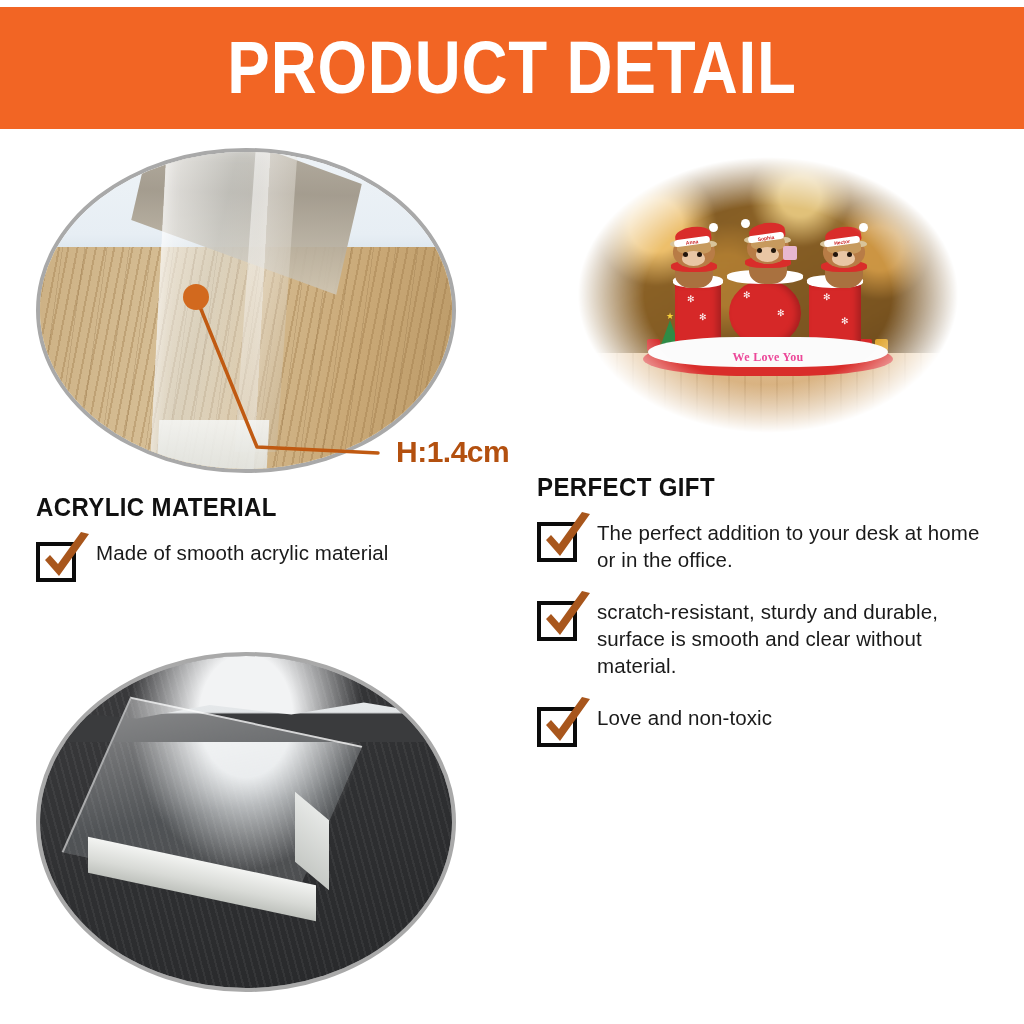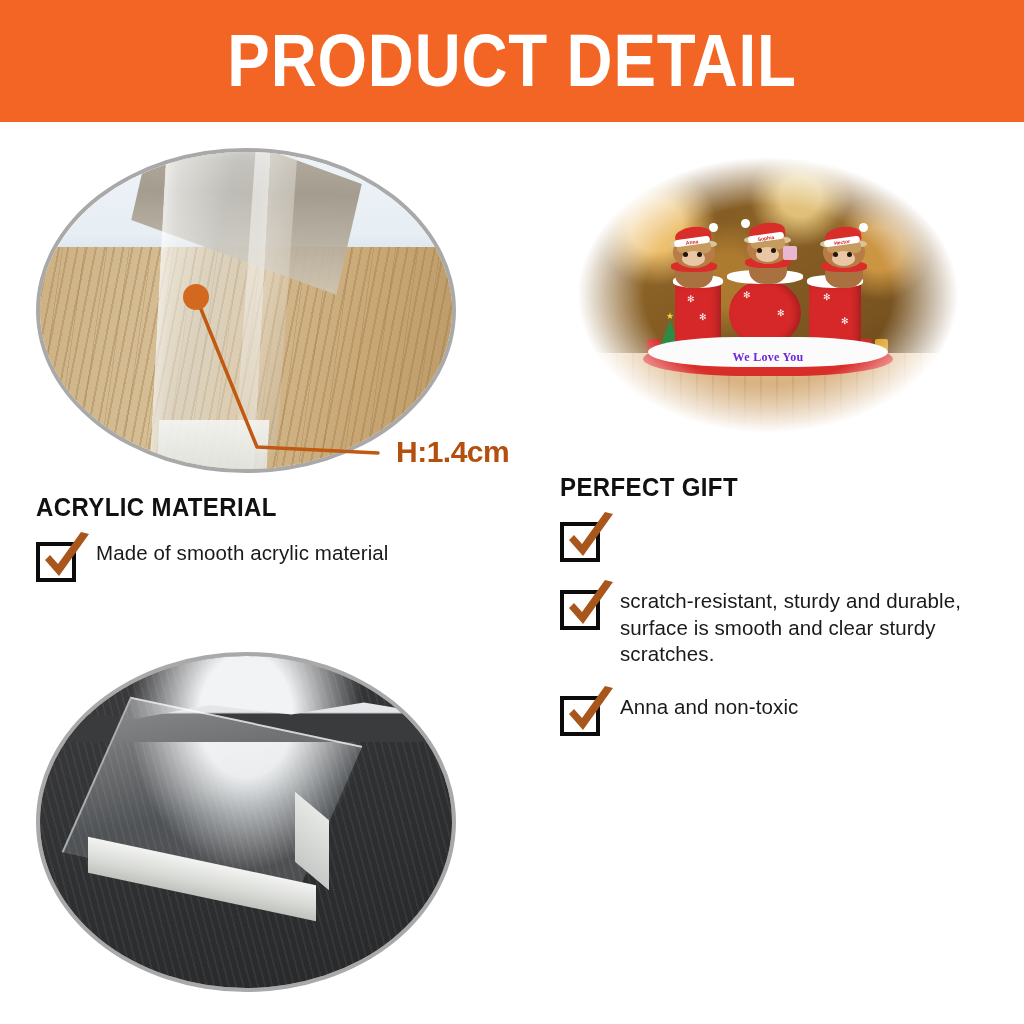--- a/index.html
+++ b/index.html
@@ -7,7 +7,7 @@
        font-family:"Liberation Sans",sans-serif;overflow:hidden;position:relative;}
 
   
-  .banner{position:absolute;left:0;top:0;width:1024px;height:122px;background:#f26524;
+  .banner{position:absolute;left:0;top:7px;width:1024px;height:122px;background:#f26524;
           display:flex;align-items:center;justify-content:center;}
   .banner-title{color:#ffffff;font-weight:bold;font-size:74px;letter-spacing:1px;
                 transform:scaleX(0.86);transform-origin:center;white-space:nowrap;

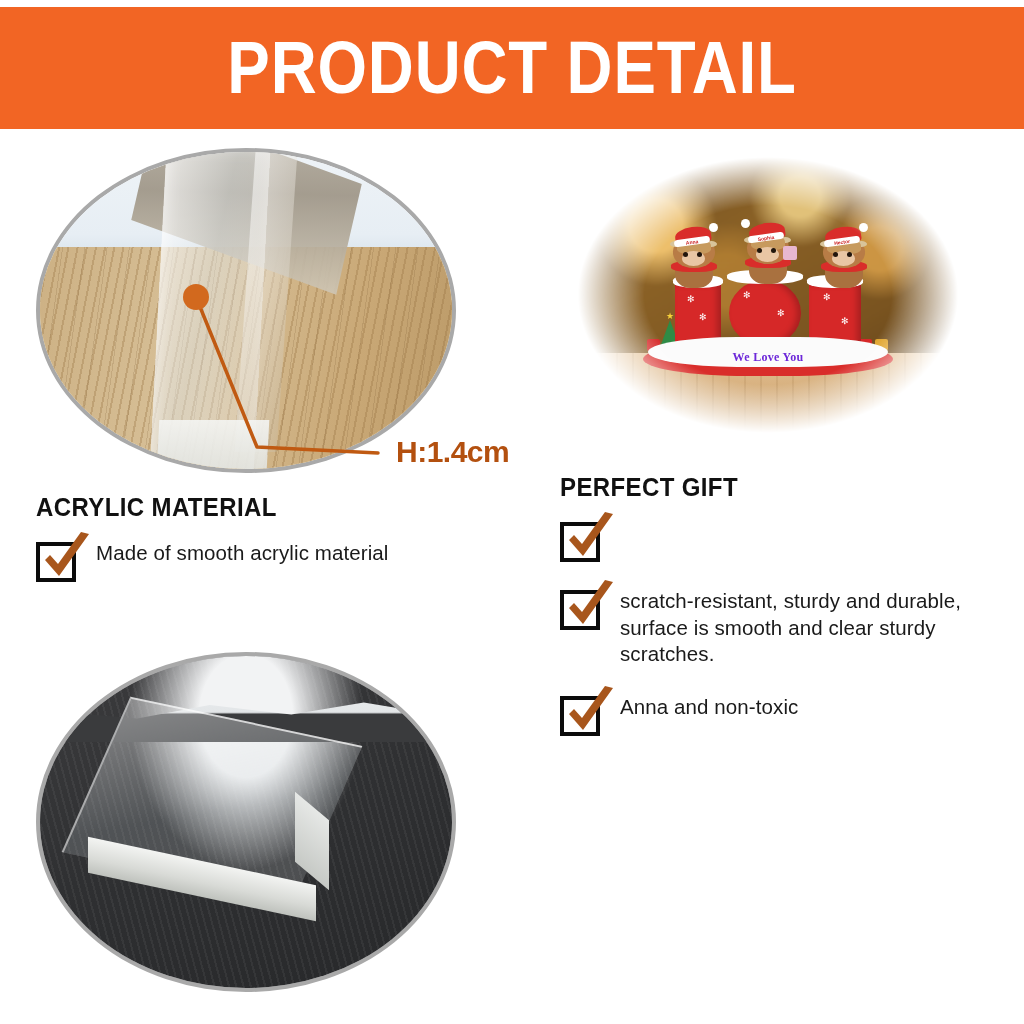--- a/index.html
+++ b/index.html
@@ -63,7 +63,7 @@
   .mom-snow{position:absolute;left:5px;bottom:9px;width:240px;height:30px;
         background:#fbfbfb;border-radius:46%/62%;}
   .mom-weloveyou{position:absolute;left:0;bottom:11px;width:250px;text-align:center;
-        color:#6d28d9;font-size:12px;font-weight:bold;font-family:"Liberation Serif",serif;
+        color:#ec4899;font-size:12px;font-weight:bold;font-family:"Liberation Serif",serif;
         letter-spacing:.3px;}
   .mom-letter{position:absolute;bottom:30px;background:#d62828;
         box-shadow:inset -4px 0 6px rgba(0,0,0,.22);}

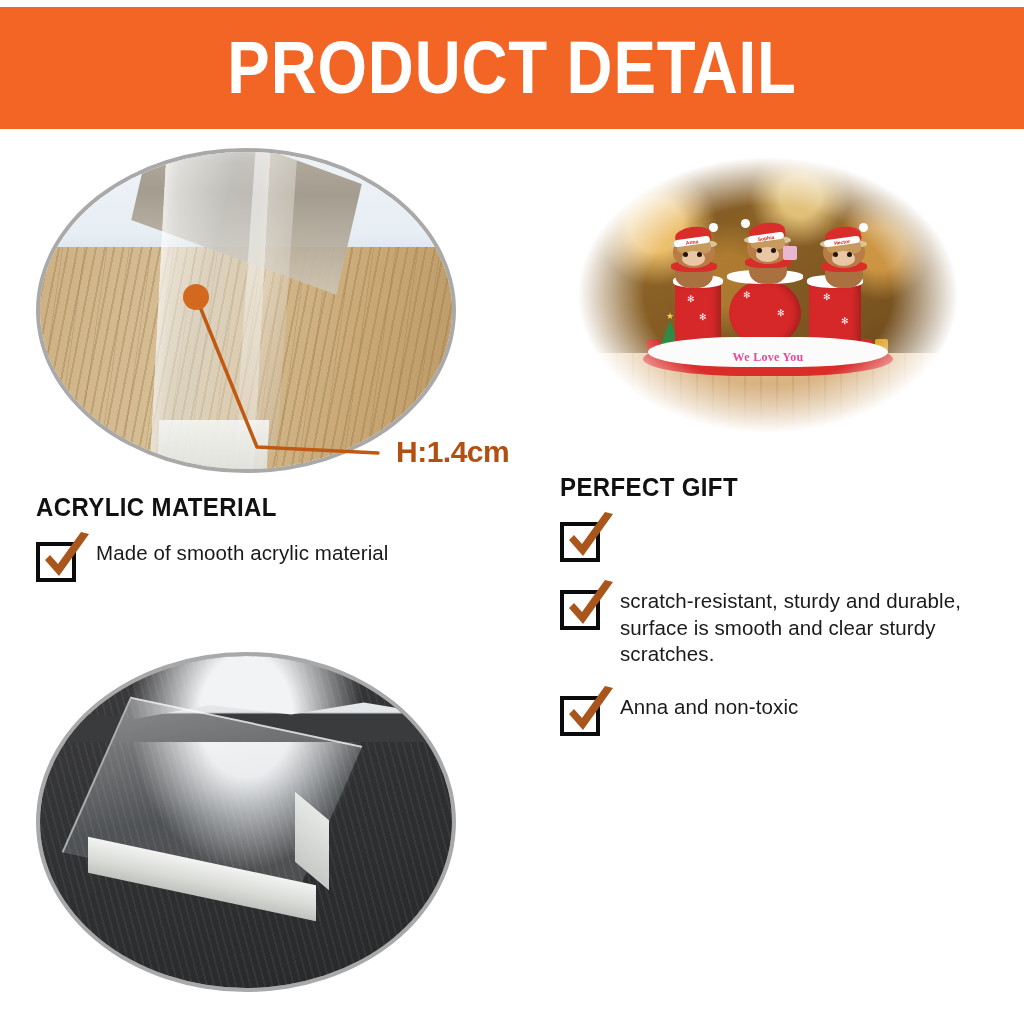--- a/index.html
+++ b/index.html
@@ -124,7 +124,7 @@
 
   .section{position:absolute;}
   #section-acrylic{left:36px;top:493px;width:480px;}
-  #section-gift{left:560px;top:473px;width:465px;}
+  #section-gift{left:537px;top:473px;width:465px;}
   .section-title{font-size:25px;font-weight:bold;color:#111;letter-spacing:.4px;
         margin:0 0 18px 0;transform:scaleX(0.96);transform-origin:left center;}
 

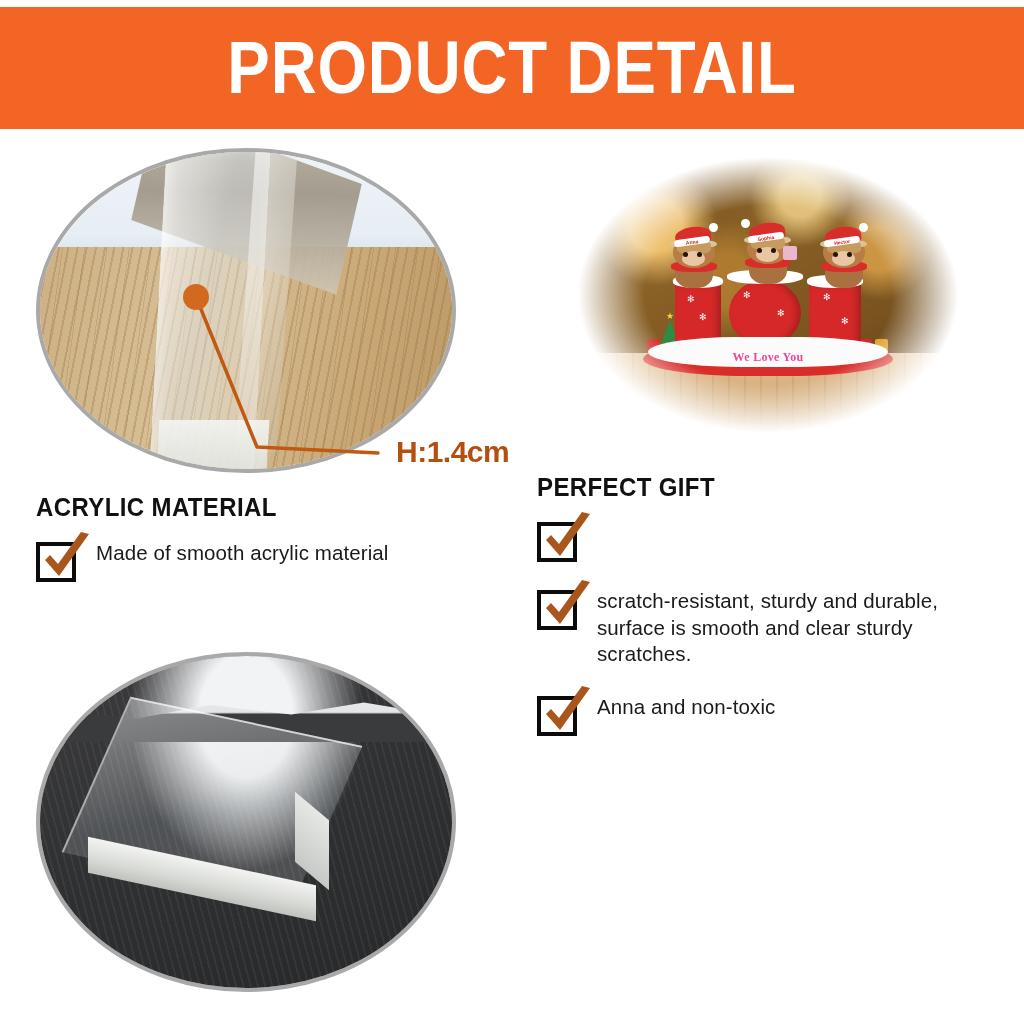--- a/index.html
+++ b/index.html
@@ -281,6 +281,7 @@
         <path d="M6 28 L20 44 L50 2 L42 0 L19 32 L11 23 Z" fill="#a8561c"></path>
       </svg>
     </div>
+    <div class="bullet-text">The perfect addition to your desk at home or in the office.</div>
   </div>
 
 

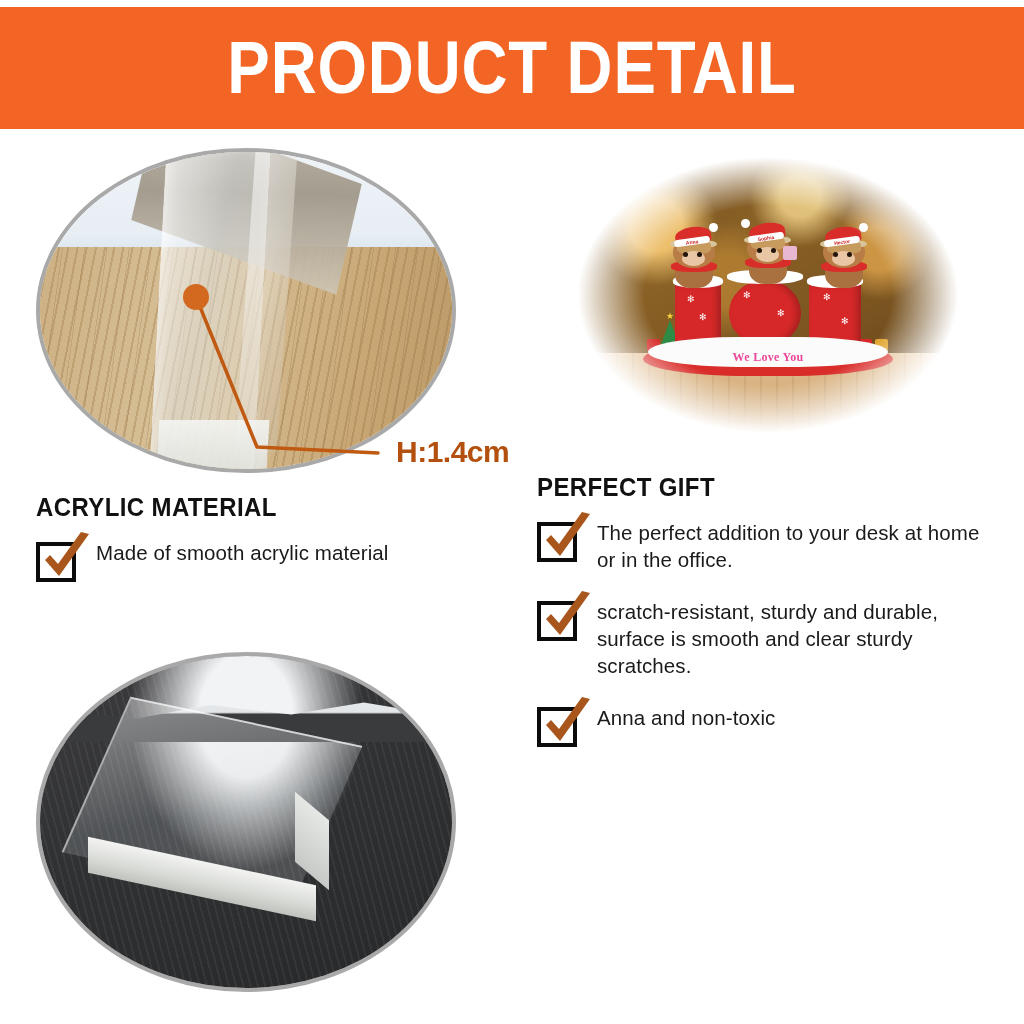--- a/index.html
+++ b/index.html
@@ -292,7 +292,7 @@
         <path d="M6 28 L20 44 L50 2 L42 0 L19 32 L11 23 Z" fill="#a8561c"></path>
       </svg>
     </div>
-    <div class="bullet-text">scratch-resistant, sturdy and durable, surface is smooth and clear sturdy scratches.</div>
+    <div class="bullet-text">scratch-resistant, sturdy and durable, surface is smooth and clear without material.</div>
   </div>
 
   <div class="bullet">

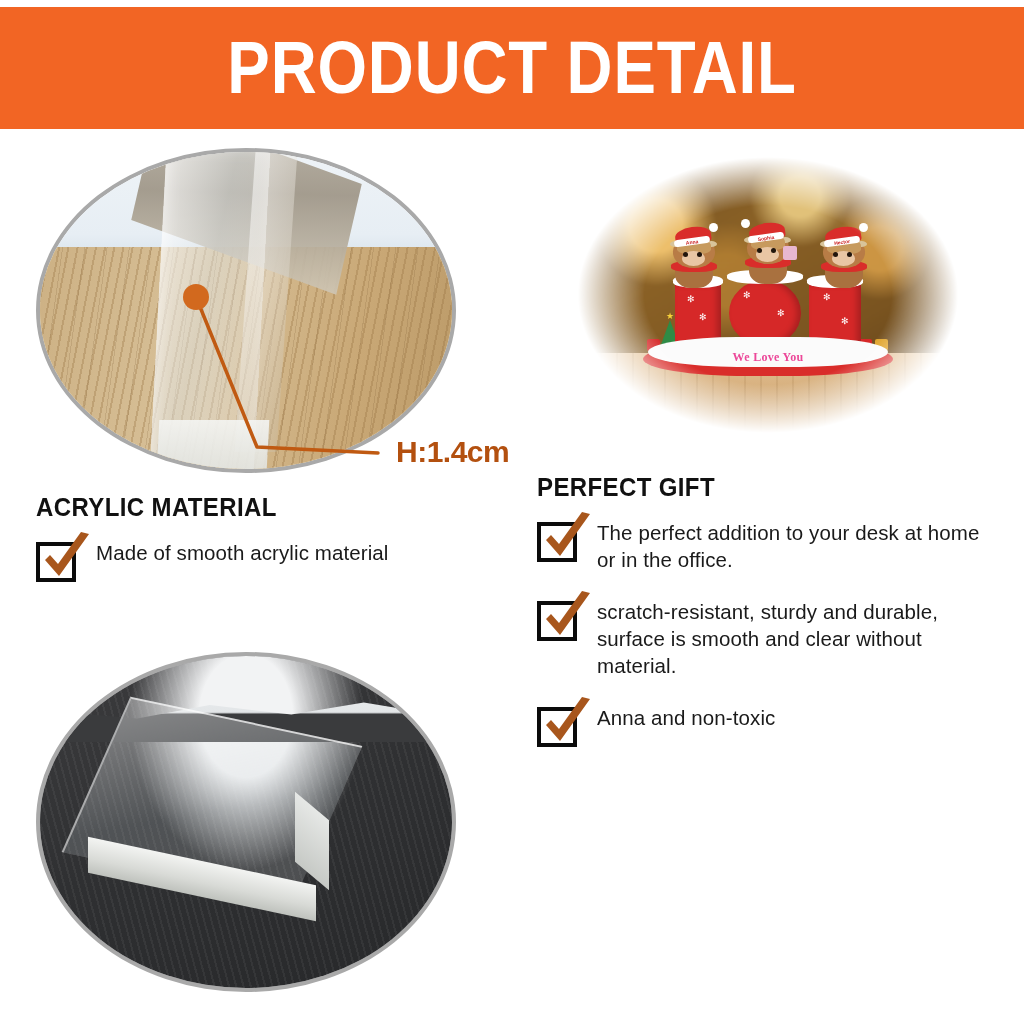--- a/index.html
+++ b/index.html
@@ -301,7 +301,7 @@
         <path d="M6 28 L20 44 L50 2 L42 0 L19 32 L11 23 Z" fill="#a8561c"></path>
       </svg>
     </div>
-    <div class="bullet-text">Anna and non-toxic</div>
+    <div class="bullet-text">Love and non-toxic</div>
   </div>
 </div>
 

